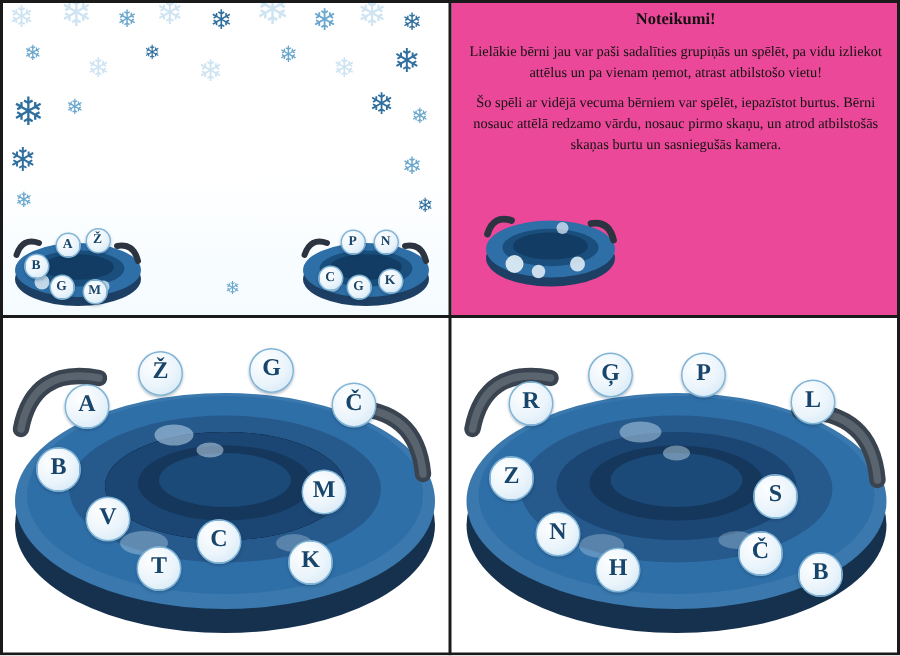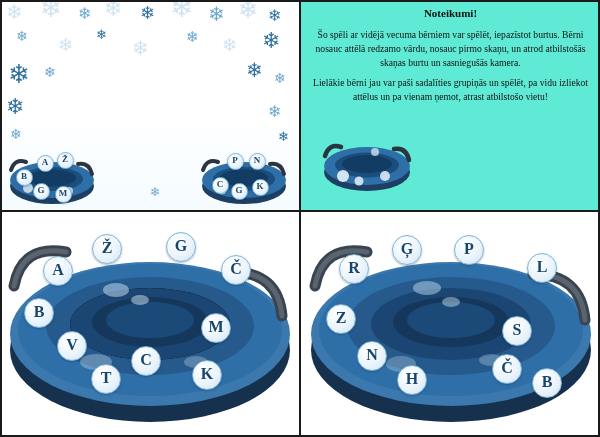--- a/index.html
+++ b/index.html
@@ -85,7 +85,7 @@
     position: absolute;
     left: 301px; top: 0;
     width: 299px; height: 210px;
-    background: #5eead4;
+    background: #ec4899;
   }
   #rules-title {
     position: absolute;

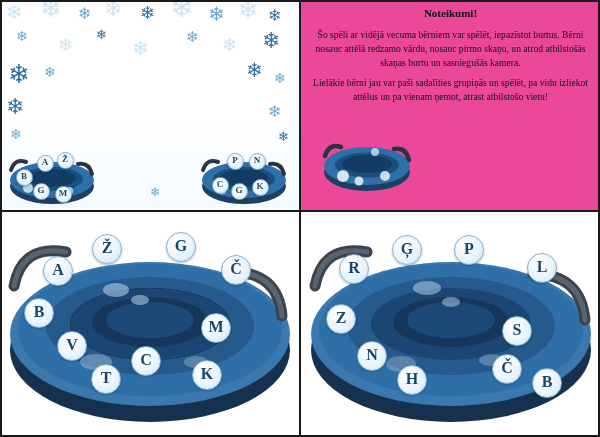--- a/index.html
+++ b/index.html
@@ -221,8 +221,8 @@
   <div id="panel-rules">
     <div id="rules-title">Noteikumi!</div>
     <div id="rules-body">
+      <p>Lielākie bērni jau var paši sadalīties grupiņās un spēlēt, pa vidu izliekot attēlus un pa vienam ņemot, atrast atbilstošo vietu!</p>
       <p>Šo spēli ar vidējā vecuma bērniem var spēlēt, iepazīstot burtus. Bērni nosauc attēlā redzamo vārdu, nosauc pirmo skaņu, un atrod atbilstošās skaņas burtu un sasniegušās kamera.</p>
-      <p>Lielākie bērni jau var paši sadalīties grupiņās un spēlēt, pa vidu izliekot attēlus un pa vienam ņemot, atrast atbilstošo vietu!</p>
     </div>
 
     <svg style="position:absolute; left:18px; top:128px;" width="96" height="66" viewBox="0 0 96 66">

